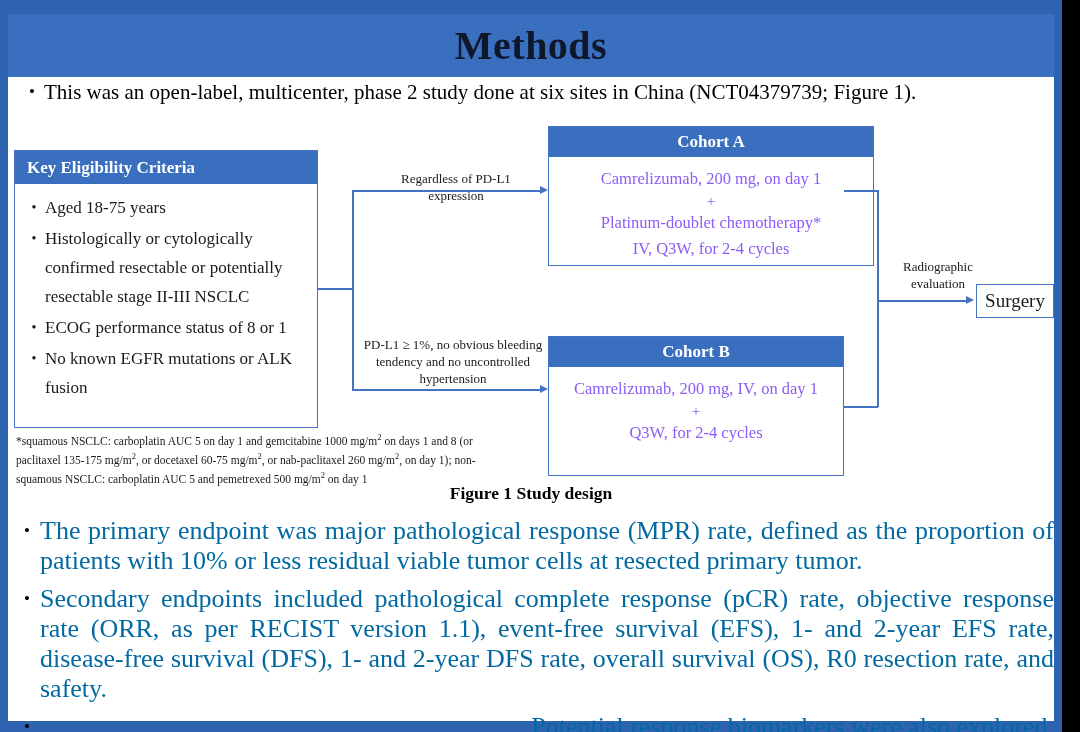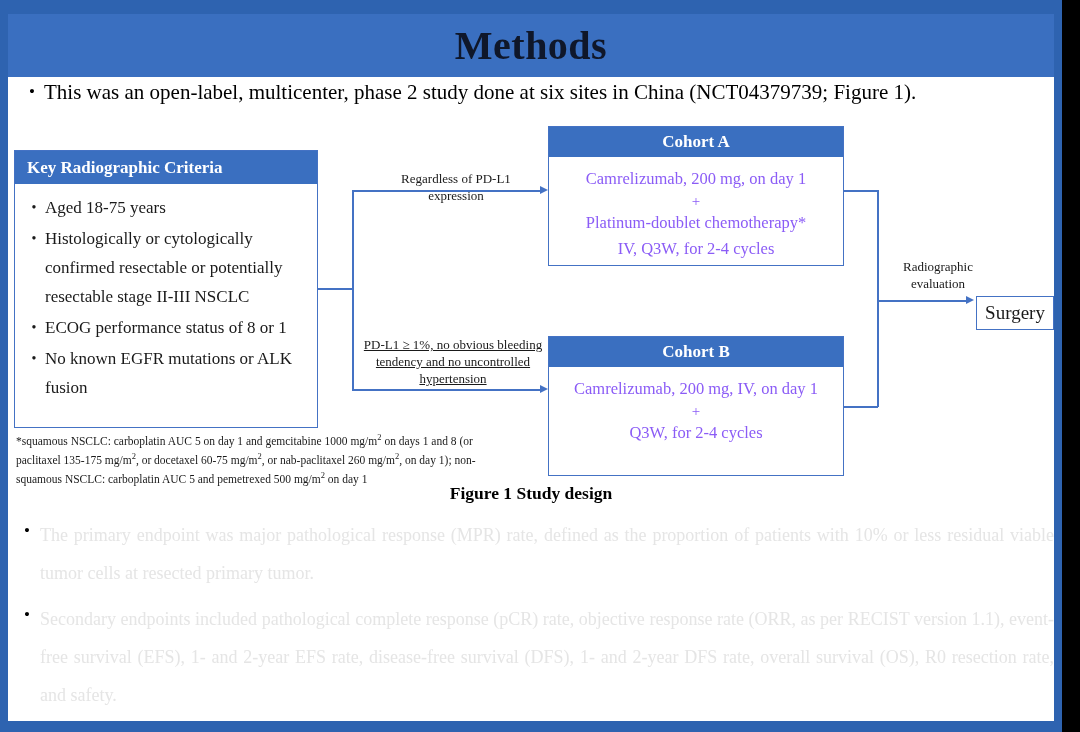--- a/index.html
+++ b/index.html
@@ -133,7 +133,7 @@
     box-sizing: border-box;
     background: #ffffff;
   }
-  .cohort-a { left: 540px; top: 8px;  width: 296px; height: 140px; }
+  .cohort-a { left: 540px; top: 8px;  width: 326px; height: 140px; }
   .cohort-b { left: 540px; top: 218px; width: 296px; height: 140px; padding-left: 16px; }
   .cohort-head {
     position: absolute;

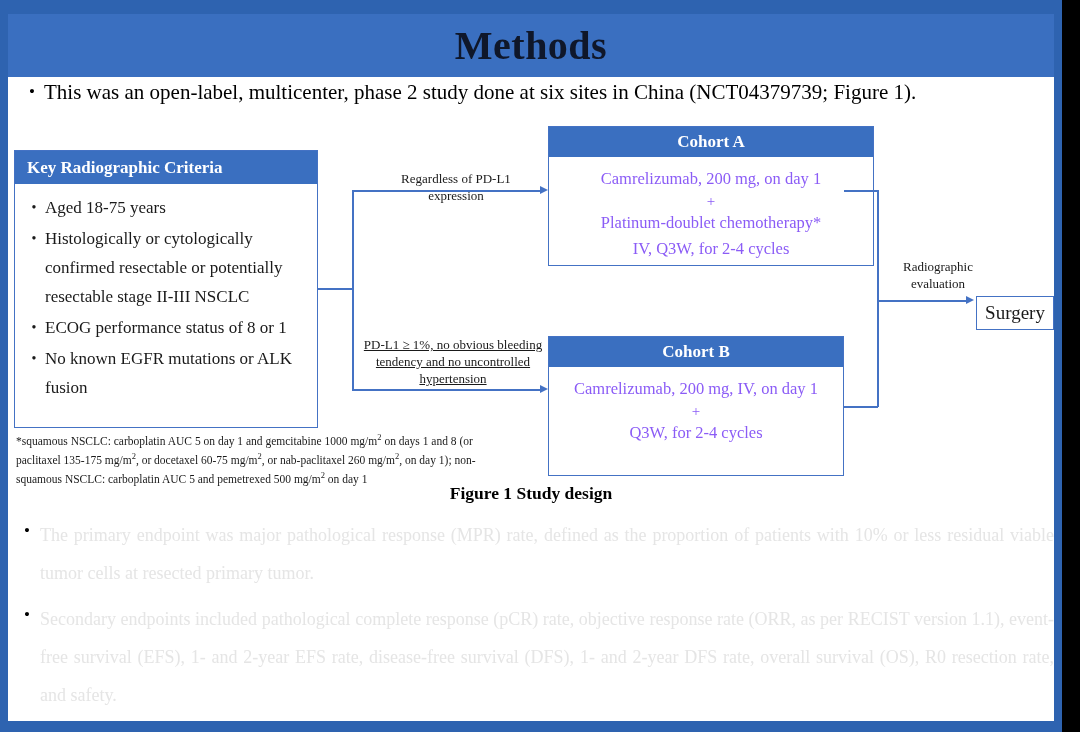--- a/index.html
+++ b/index.html
@@ -254,7 +254,7 @@
   <div id="figure">
 
     <div class="elig-box">
-      <div class="elig-head">Key  Radiographic Criteria</div>
+      <div class="elig-head">Key  Eligibility Criteria</div>
       <div class="elig-list">
         <div class="elig-item">
           <span class="bdot">•</span>

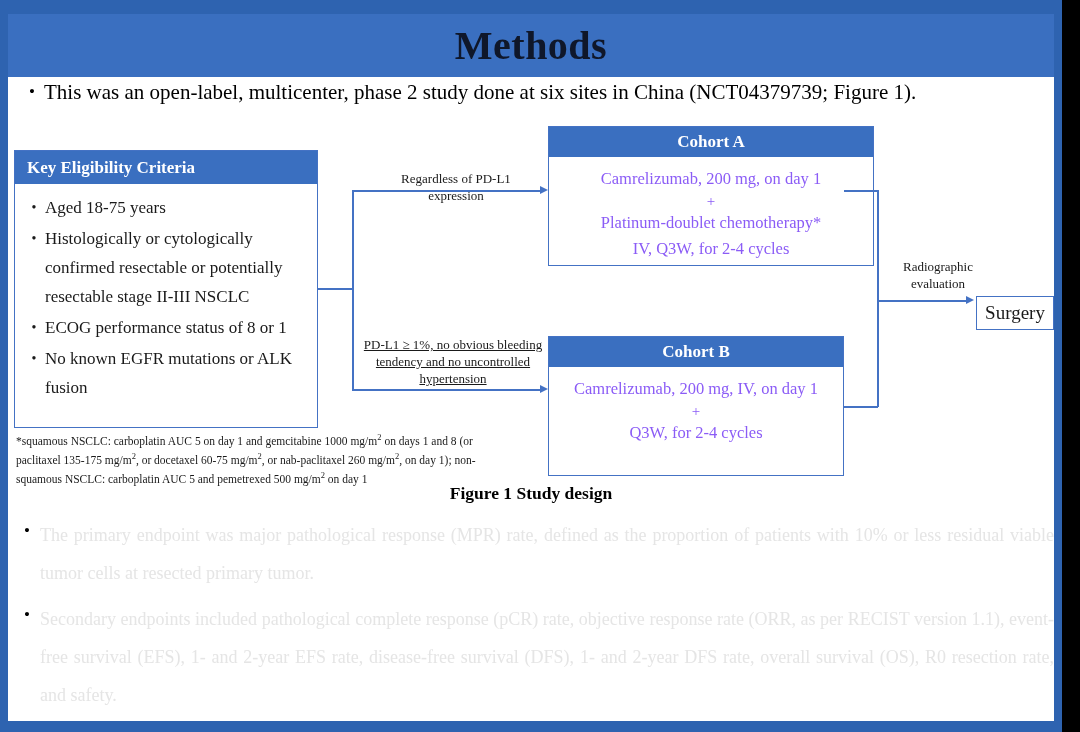--- a/index.html
+++ b/index.html
@@ -192,7 +192,6 @@
     line-height: 32px;
     font-size: 19px;
     color: #1a1a1a;
-    margin-top: 12px;
   }
 
   

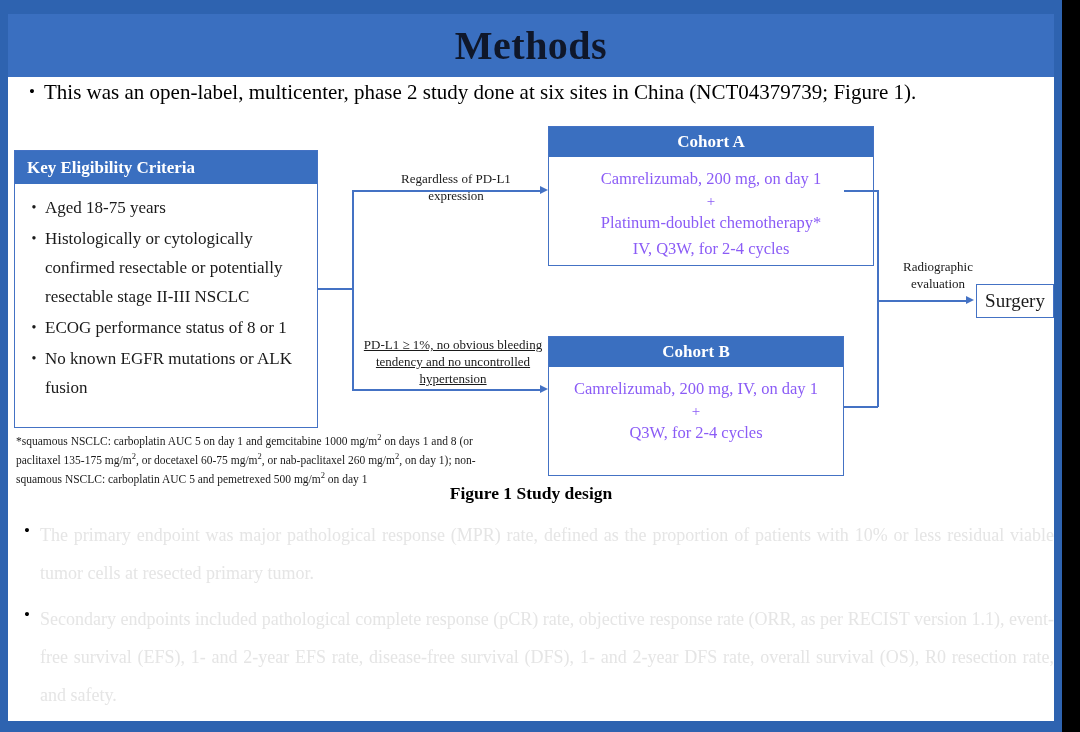--- a/index.html
+++ b/index.html
@@ -290,7 +290,7 @@
     <div class="arrow-head" style="left:532px; top:267px;"></div>
 
     <div class="branch-label" style="left:378px; top:28px; width:140px;margin-top:24px;">Regardless of PD-L1 expression</div>
-    <div class="branch-label" style="left:355px; top:218px; width:180px;text-decoration:underline;">PD-L1 ≥ 1%, no obvious bleeding tendency and no uncontrolled hypertension</div>
+    <div class="branch-label" style="left:355px; top:218px; width:180px;">PD-L1 ≥ 1%, no obvious bleeding tendency and no uncontrolled hypertension</div>
 
     <div class="cohort cohort-a">
       <div class="cohort-head">Cohort A</div>

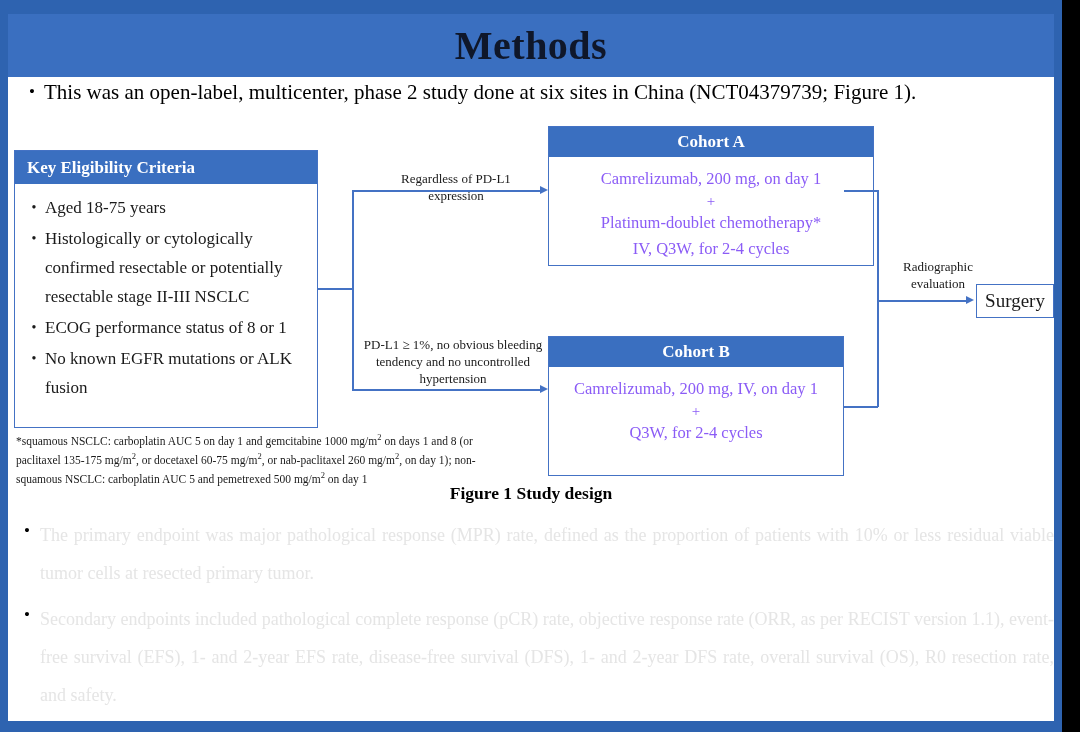--- a/index.html
+++ b/index.html
@@ -225,9 +225,9 @@
   }
   .bullet .btext {
     flex: 1;
-    font-size: 18px;
-    line-height: 38px;
-    color: #e5e5e5;
+    font-size: 26px;
+    line-height: 30px;
+    color: #0369a1;
     text-align: justify;
     text-justify: inter-word;
   }

